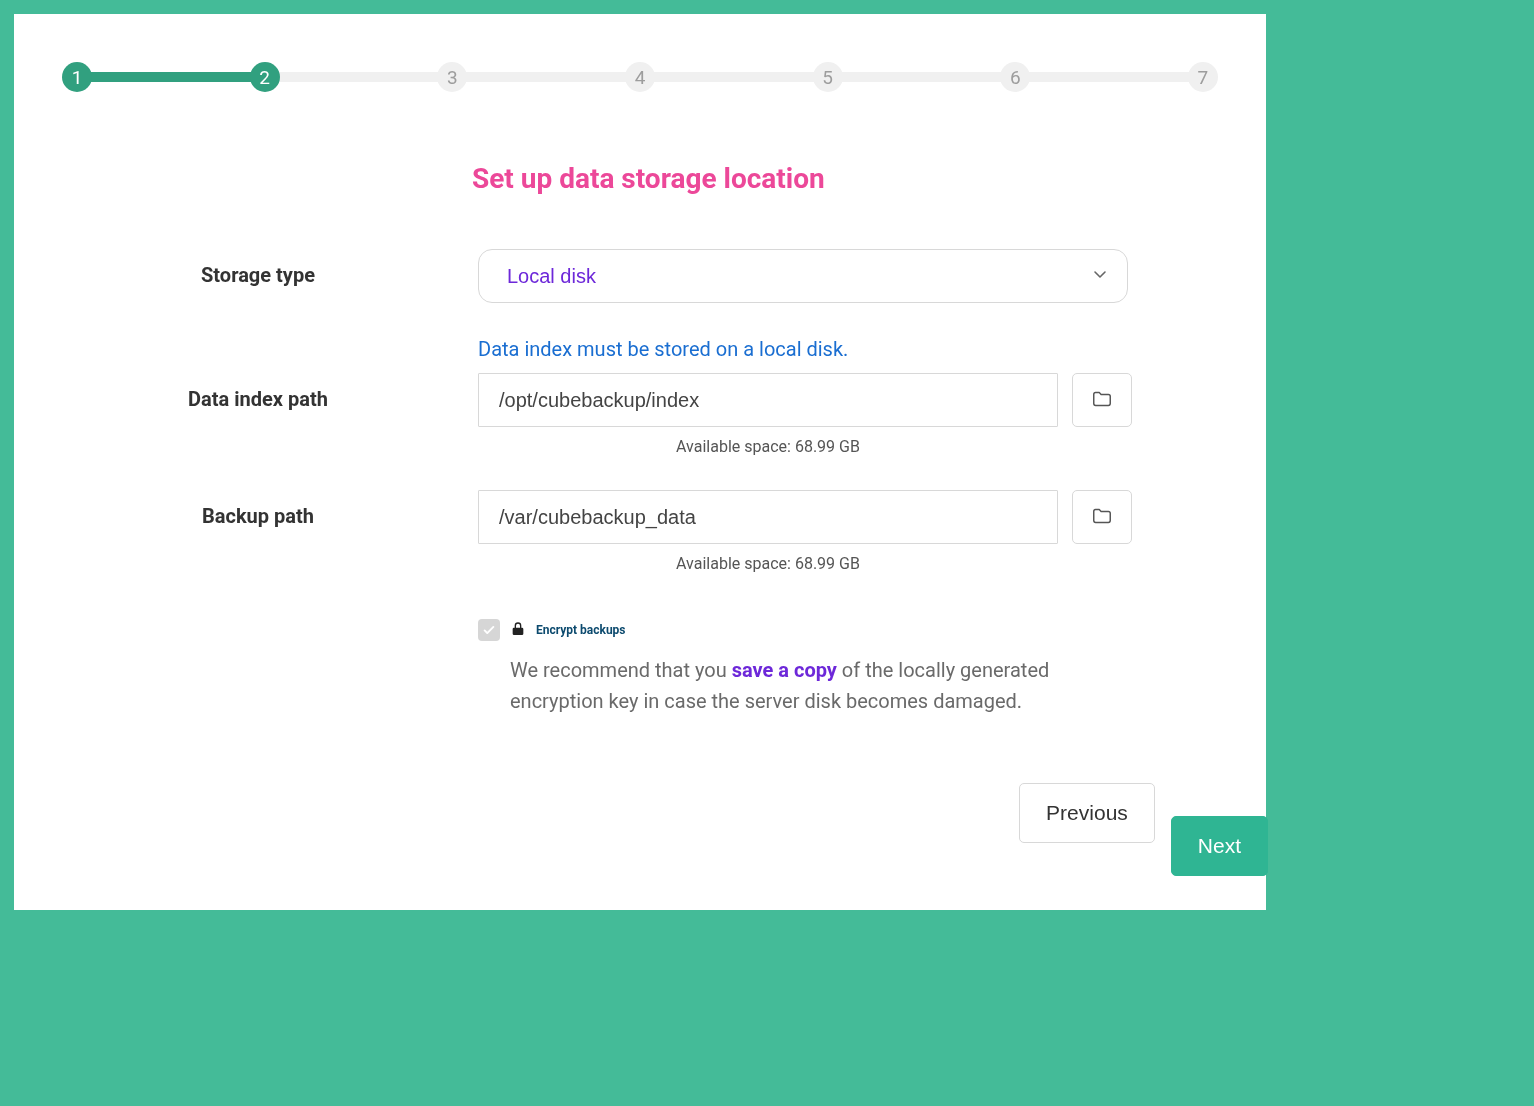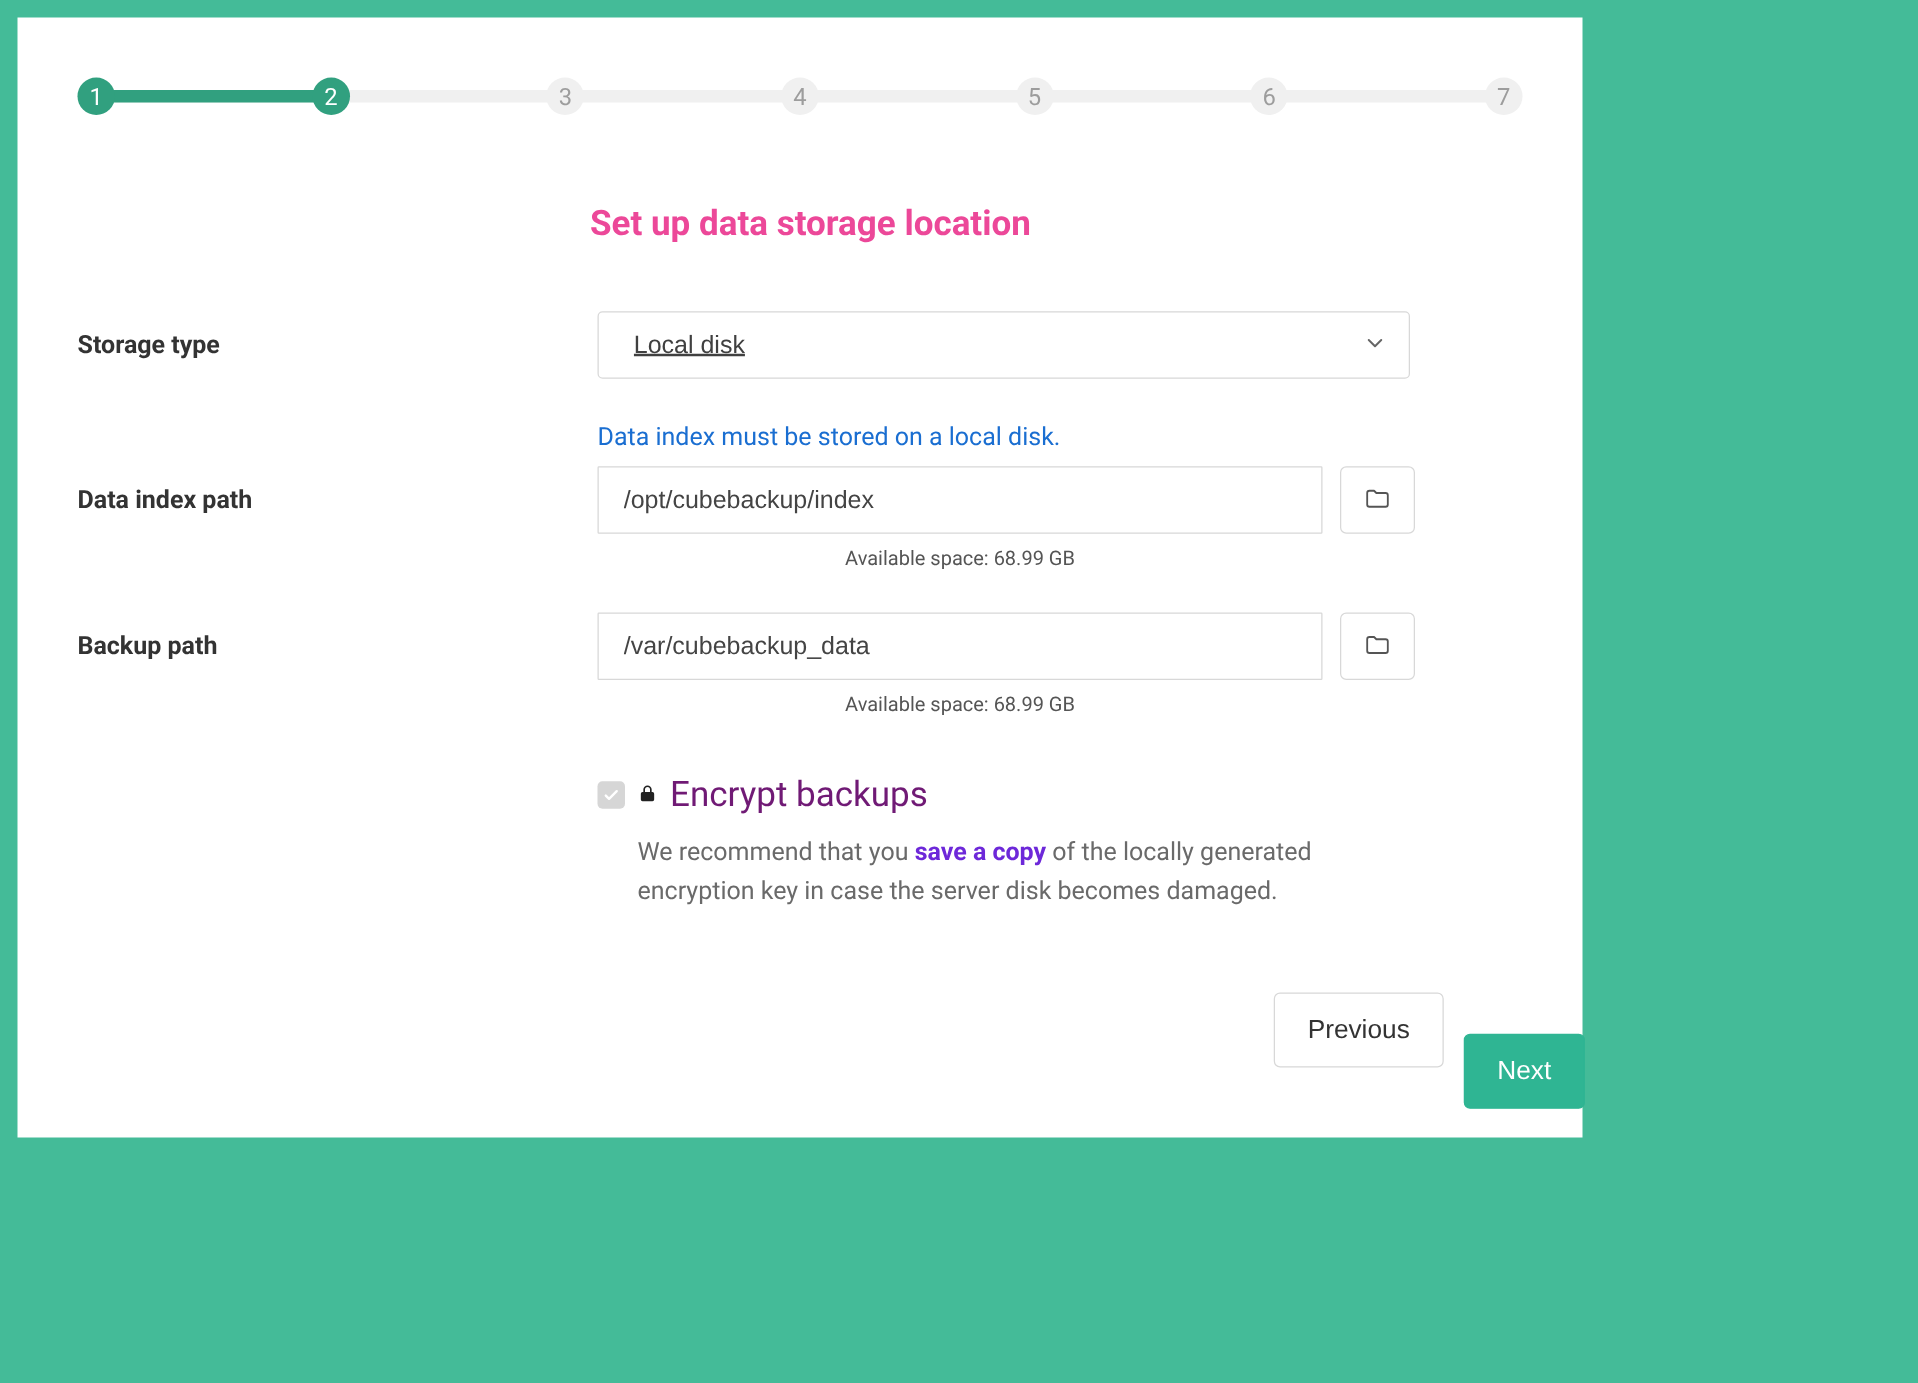--- a/index.html
+++ b/index.html
@@ -87,7 +87,7 @@
     align-items: start;
   }
   .label {
-    text-align: left;
+    text-align: center;
     font-size: 20px;
     font-weight: 700;
     color: #333;

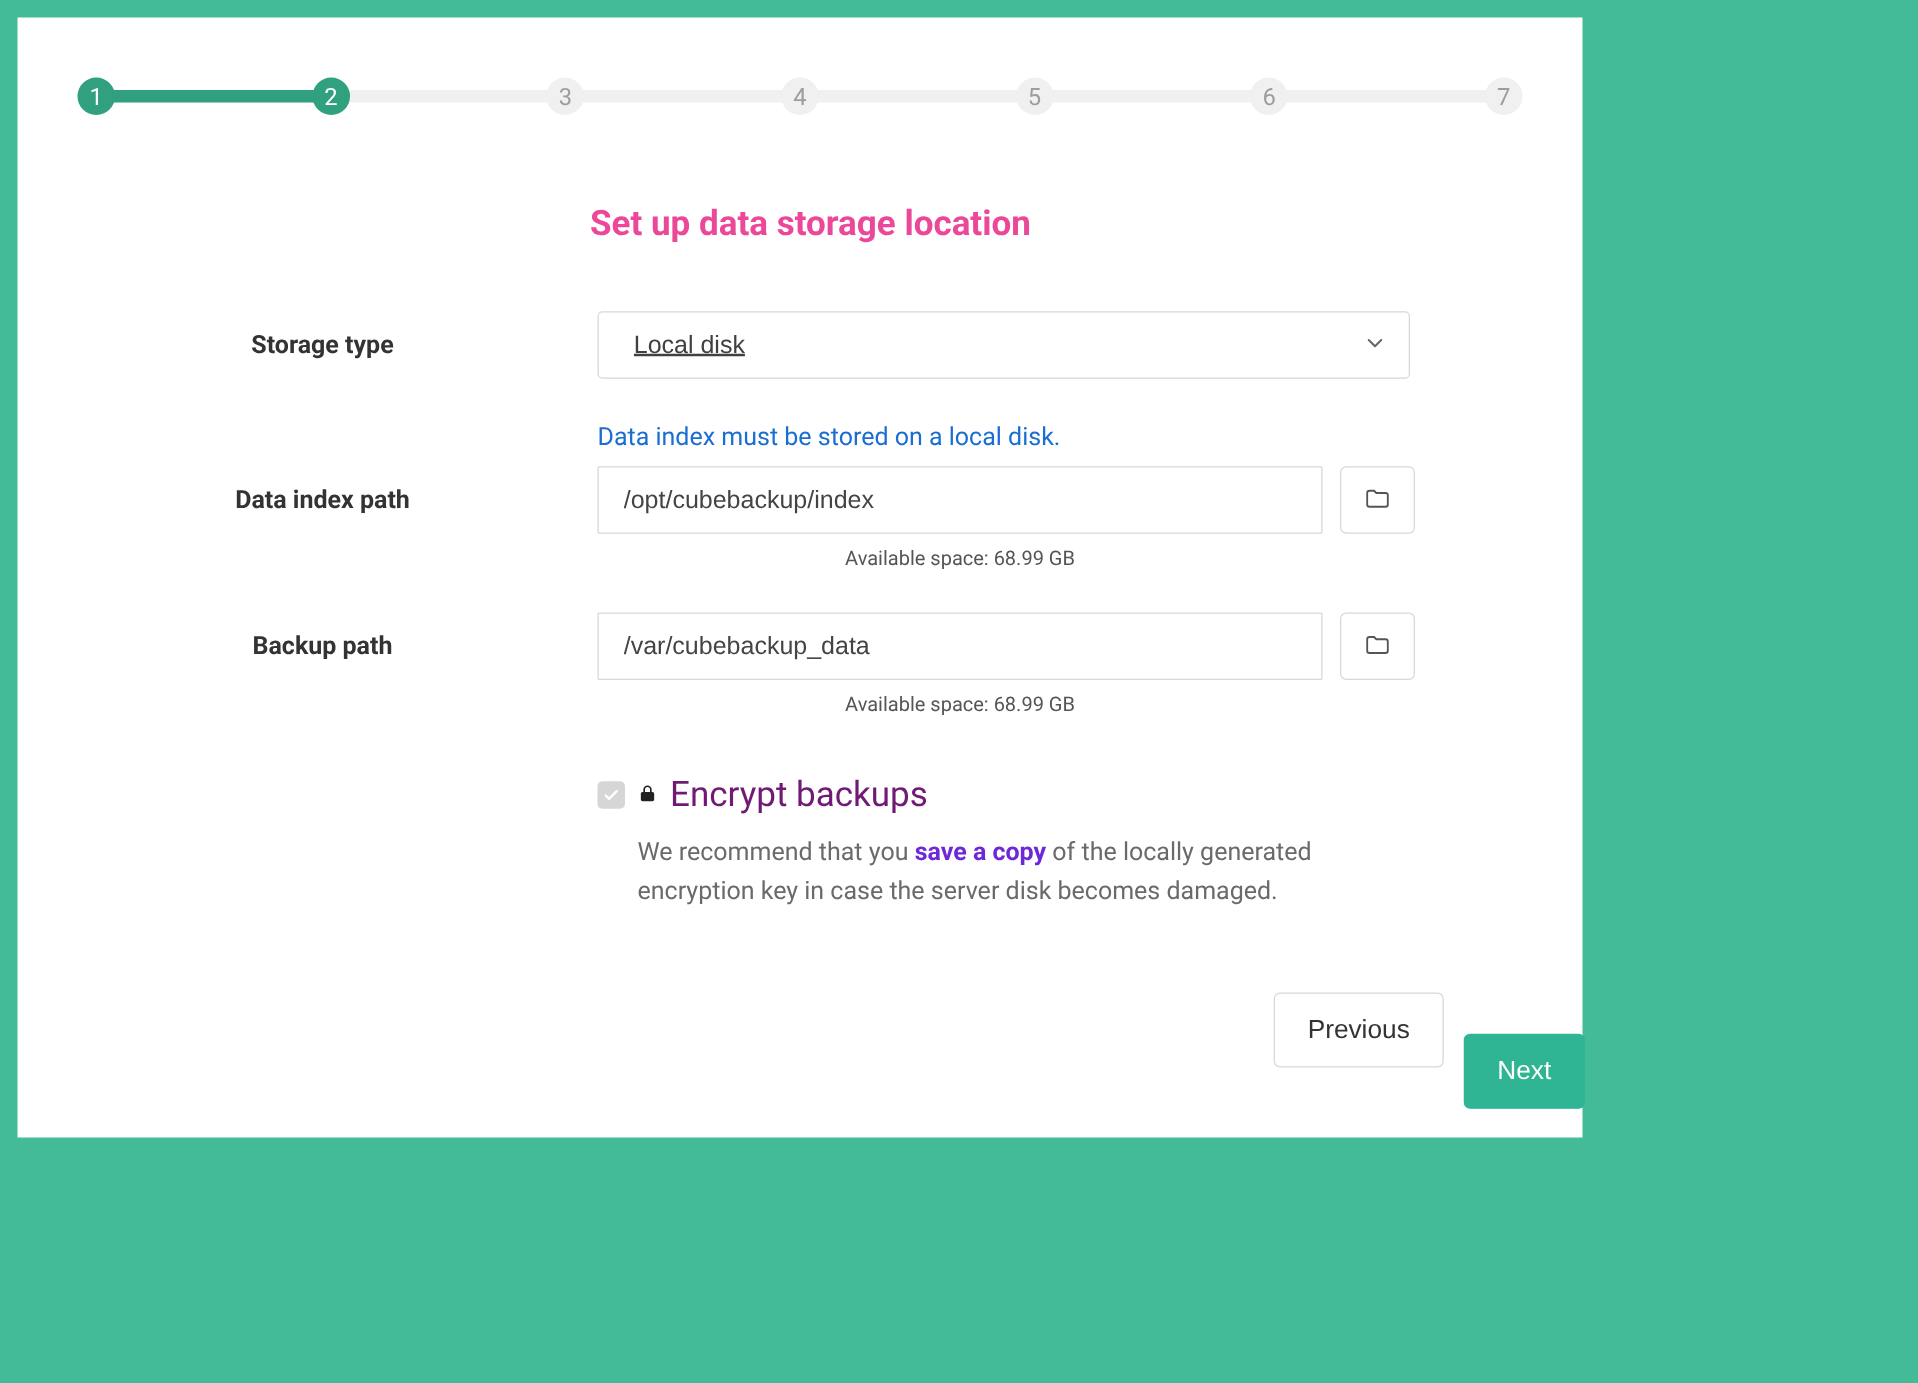--- a/index.html
+++ b/index.html
@@ -103,15 +103,14 @@
     width: 100%;
     height: 54px;
     border: 1px solid #d8d8d8;
-    border-radius: 4px;
+    border-radius: 14px;
     padding: 0 48px 0 28px;
     font-size: 20px;
-    color: #404040;
+    color: #6d28d9;
     background: #fff;
     appearance: none;
     -webkit-appearance: none;
     cursor: pointer;
-    text-decoration: underline;
   }
   .chevron {
     position: absolute;

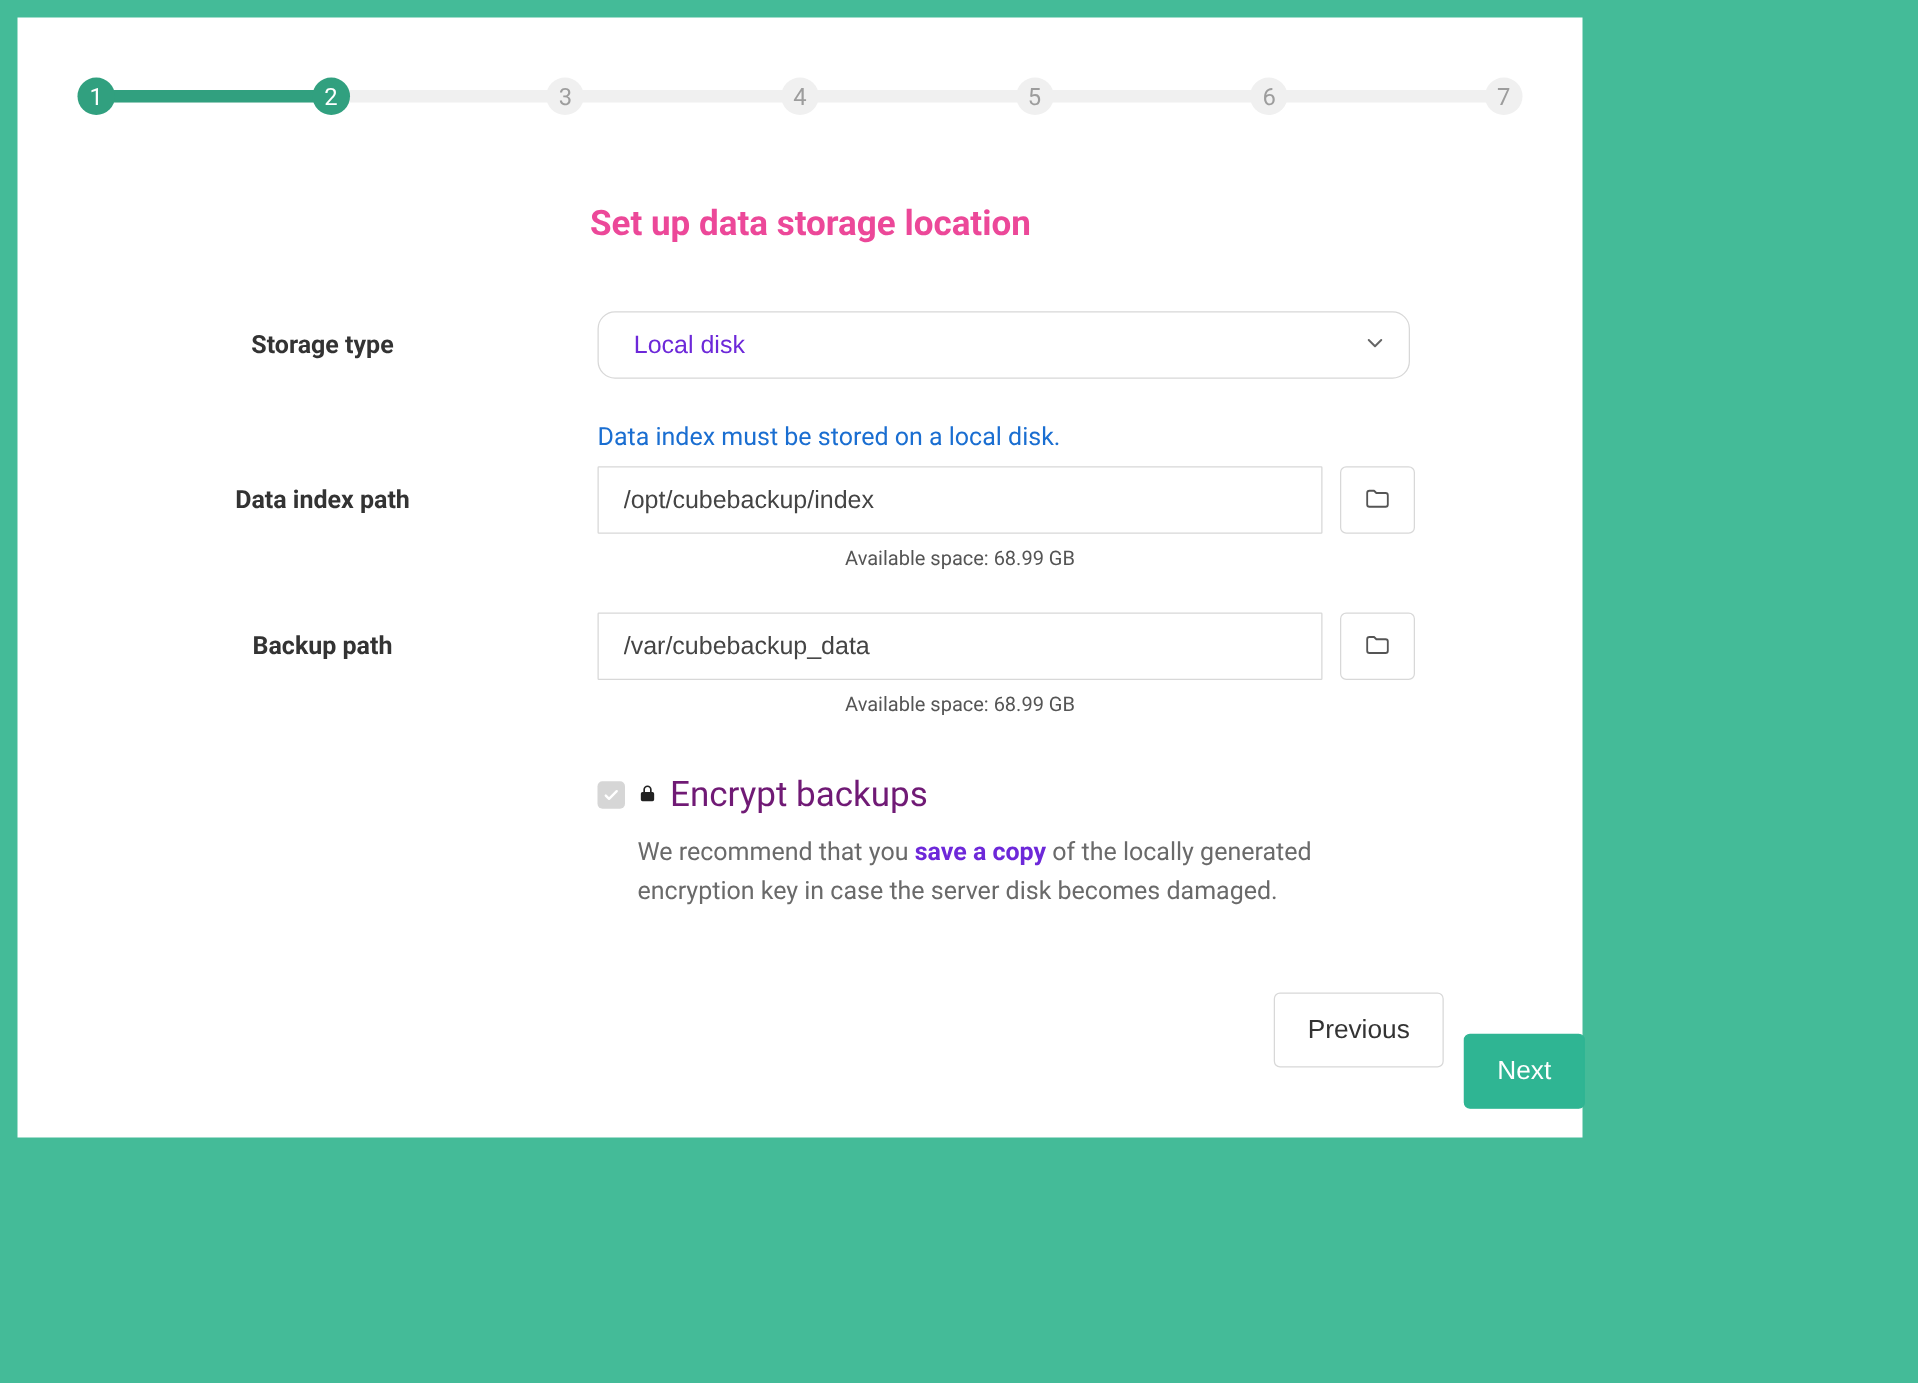--- a/index.html
+++ b/index.html
@@ -183,9 +183,9 @@
   .chk svg { display:block; }
   .lock { color: #222; position: relative; top: 1px; }
   .encrypt-label {
-    font-size: 28px;
-    font-weight: 400;
-    color: #701a75;
+    font-size: 12px;
+    font-weight: 700;
+    color: #0c4a6e;
   }
   .encrypt-desc {
     font-size: 20px;

